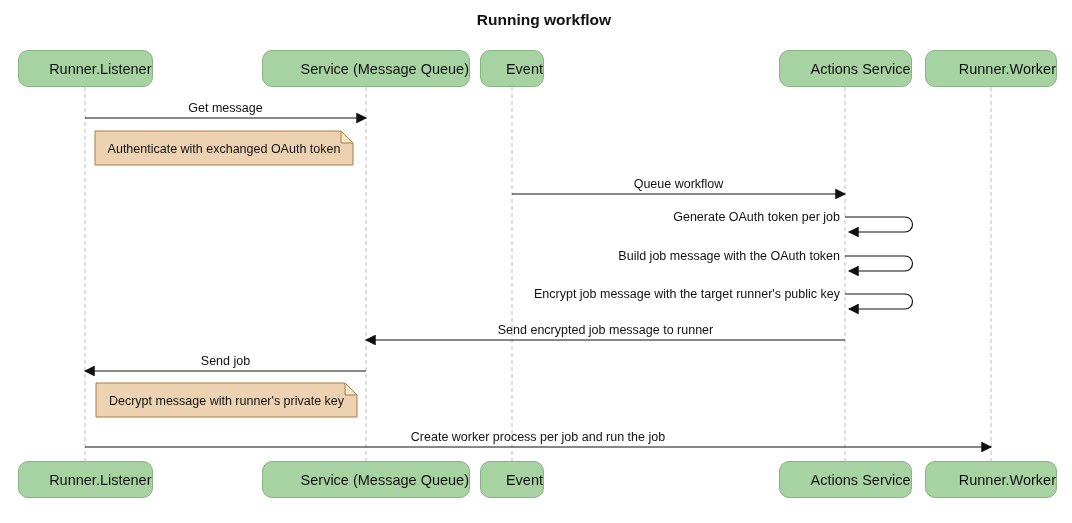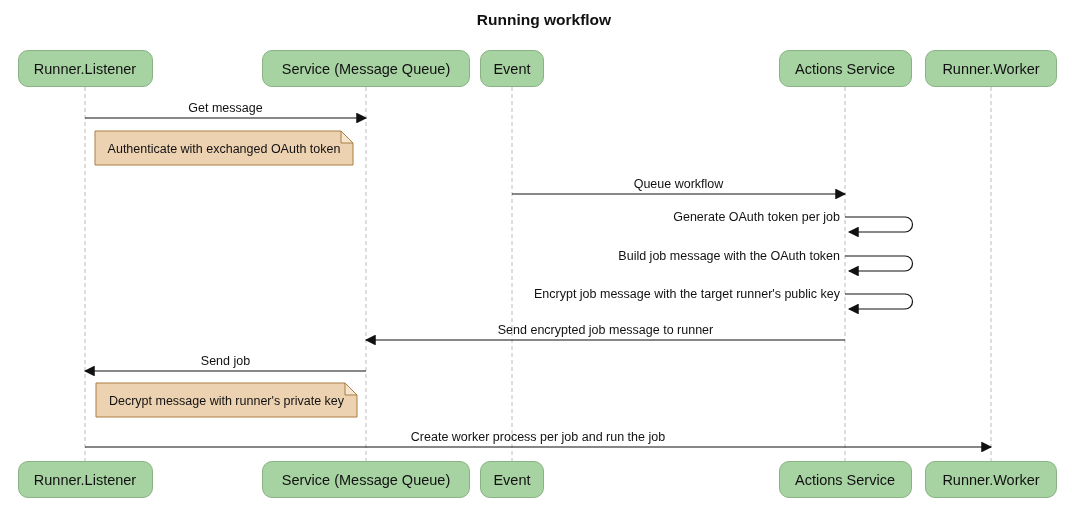--- a/index.html
+++ b/index.html
@@ -19,7 +19,7 @@
     position:absolute;
     height:37px;
     border-radius:10px;
-    display:flex;align-items:center;justify-content:center;
+    display:flex;align-items:center;justify-content:flex-end;
     font-size:14.5px;color:#111;
     box-sizing:border-box;
     white-space:nowrap;

